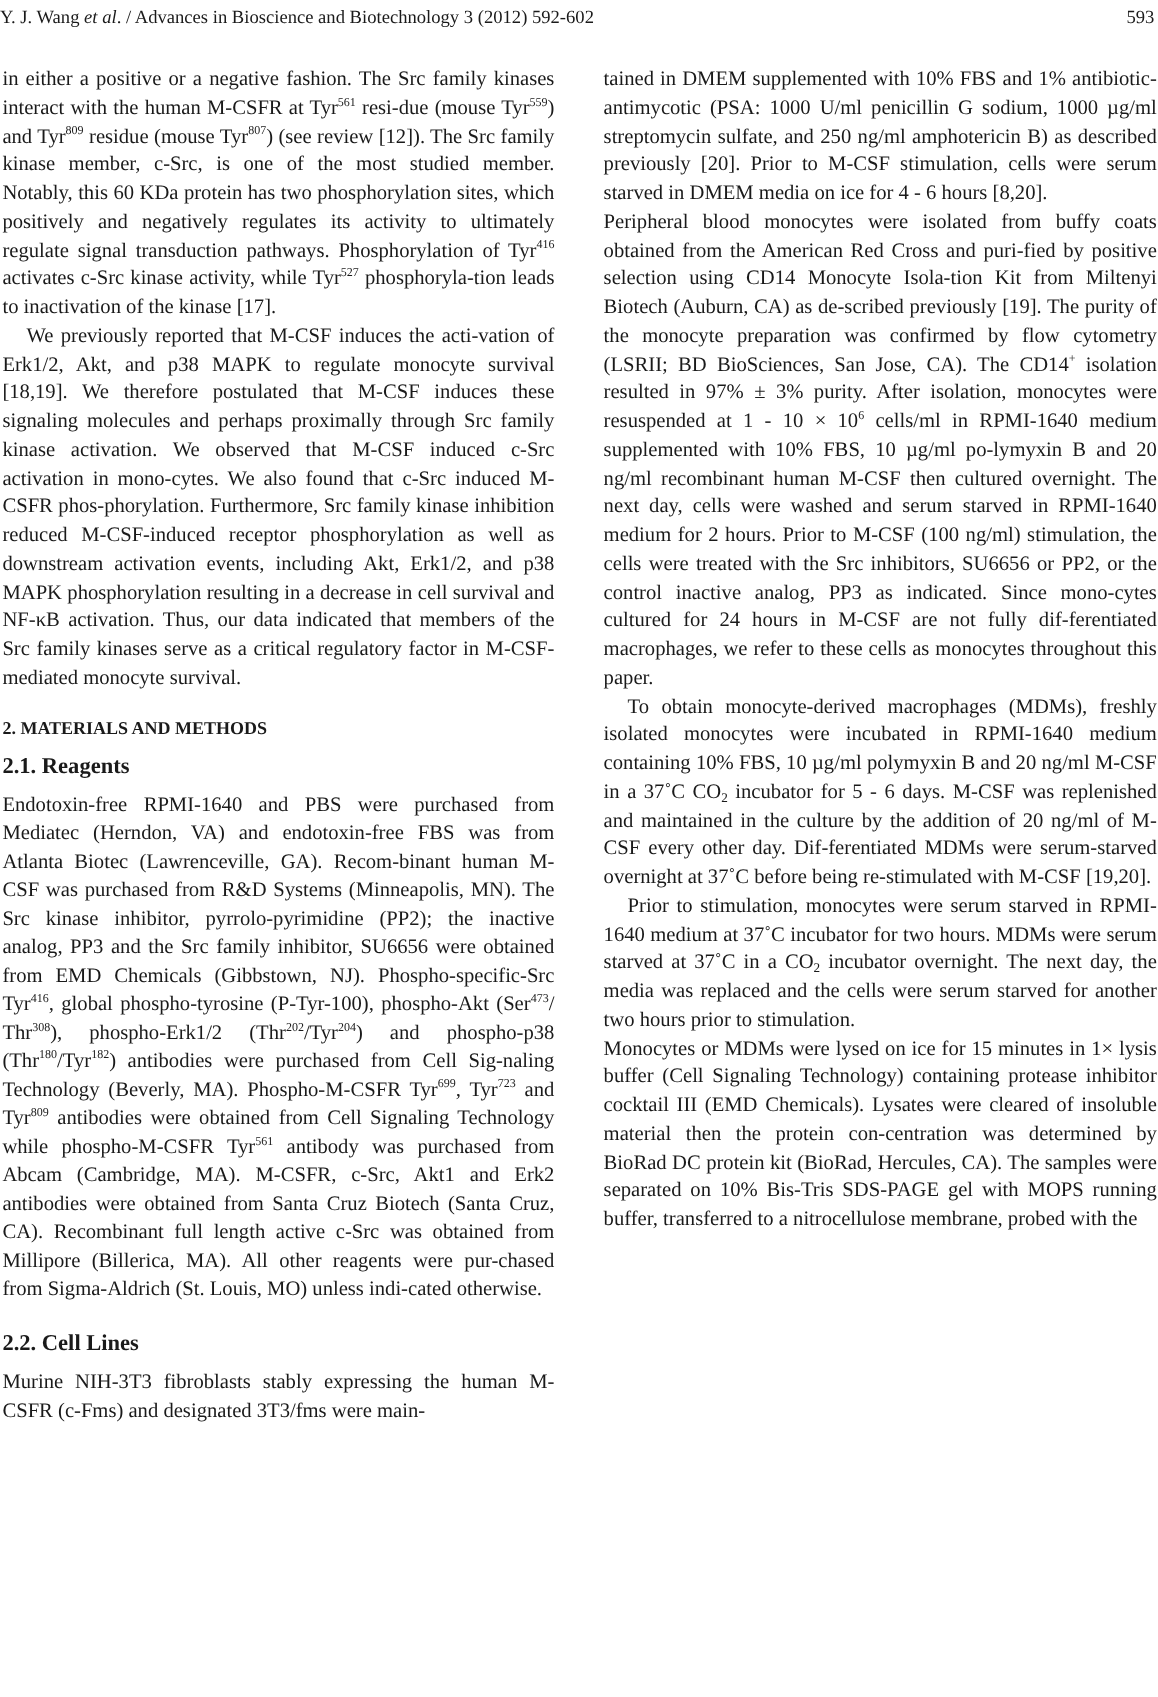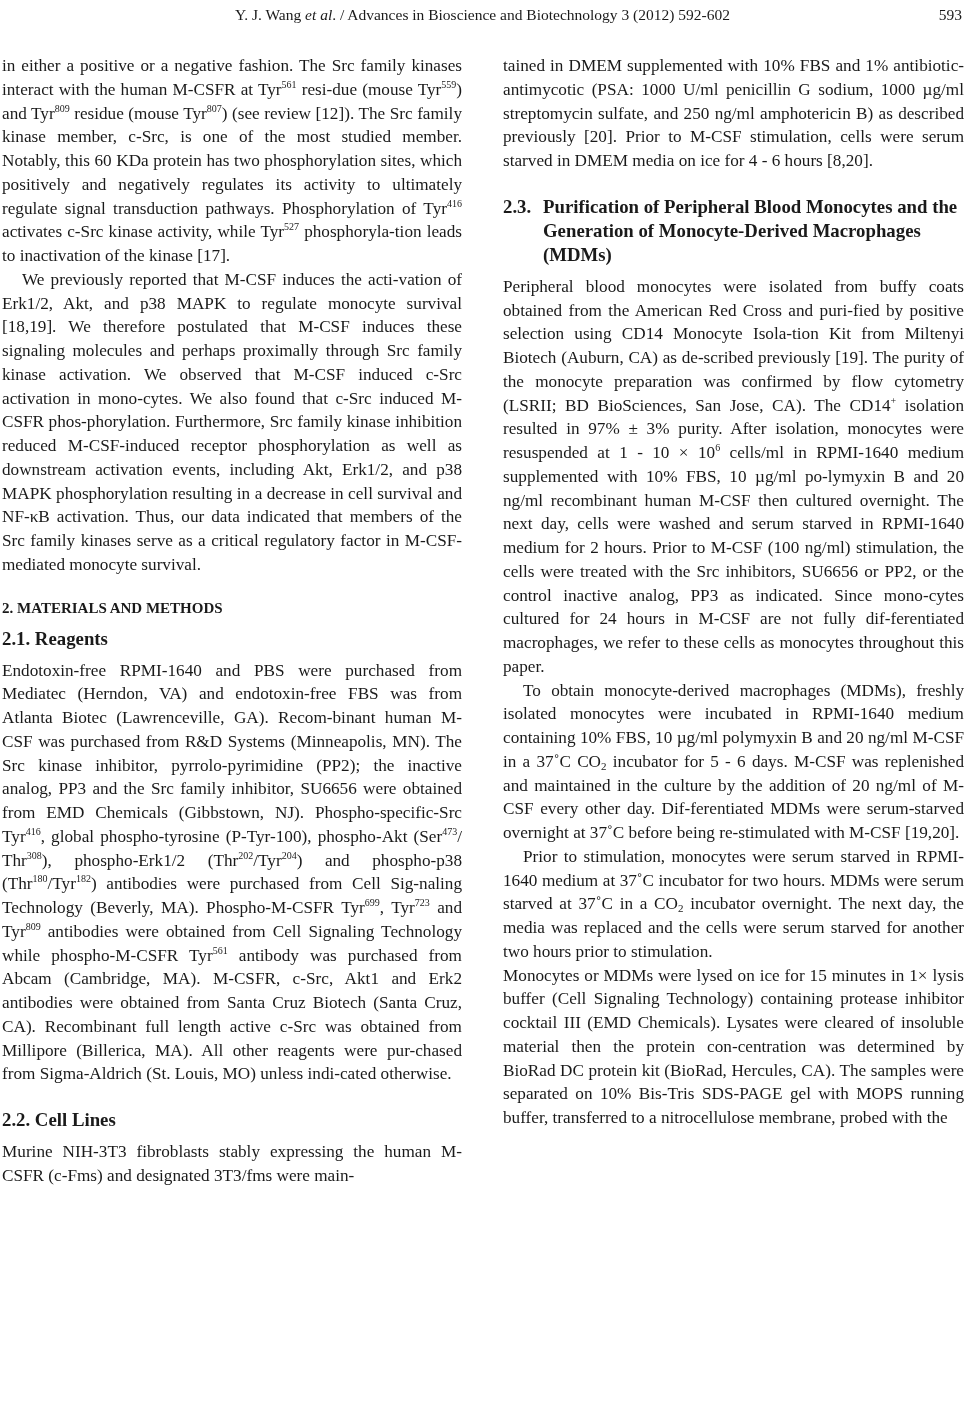--- a/index.html
+++ b/index.html
@@ -12,7 +12,7 @@
     position: absolute; top: 4px; left: 0; width: 965px; height: 22px;
     font-size: 15.5px; line-height: 22px;
   }
-  .running-head .title { position: absolute; left: 0; width: 965px; text-align: center; }
+  .running-head .title { position: absolute; left: 0; width: 965px; }
   .running-head .pageno { position: absolute; right: 3px; }
   .col {
     position: absolute; top: 54px; width: 460px;

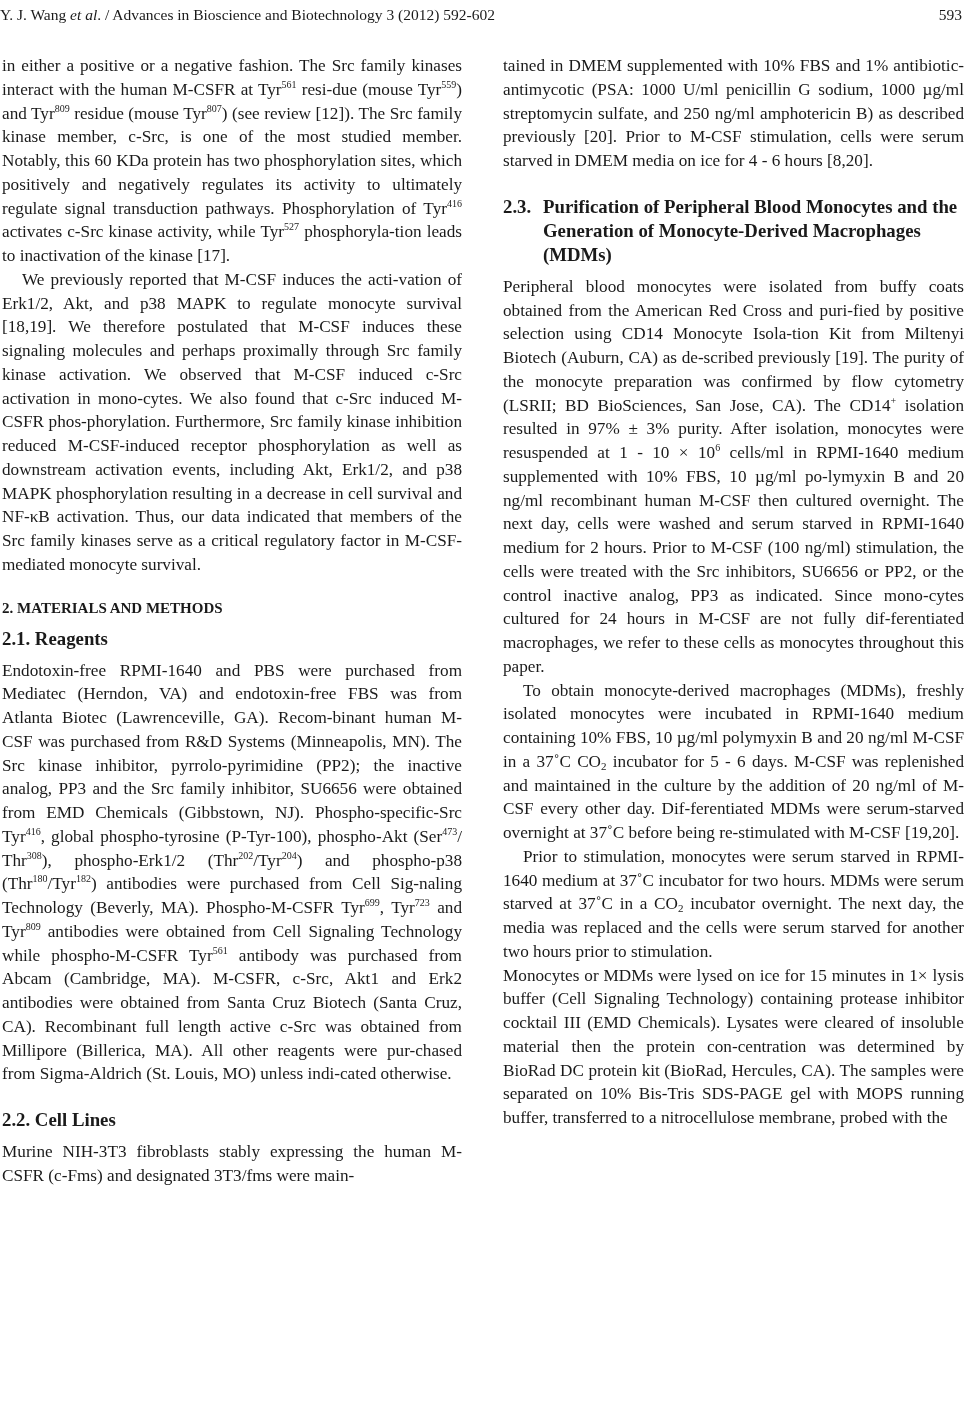--- a/index.html
+++ b/index.html
@@ -64,10 +64,6 @@
 
 <div class="col right">
   <p>tained in DMEM supplemented with 10% FBS and 1% antibiotic-antimycotic (PSA: 1000 U/ml penicillin G sodium, 1000 µg/ml streptomycin sulfate, and 250 ng/ml amphotericin B) as described previously [20]. Prior to M-CSF stimulation, cells were serum starved in DMEM media on ice for 4 - 6 hours [8,20].</p>
-  <h3 class="spaced hang">
-      <span class="num">2.3.</span>
-      <span class="txt">Purification of Peripheral Blood Monocytes and the Generation of Monocyte-Derived Macrophages (MDMs)</span>
-    </h3>
   <p><span>Peripheral blood monocytes were isolated from buffy coats obtained from the American Red Cross and puri-fied by positive selection using CD14 Monocyte Isola-tion Kit from Miltenyi Biotech (Auburn, CA) as de-scribed previously [19]. The purity of the monocyte preparation was confirmed by flow cytometry (LSRII; BD BioSciences, San Jose, CA). The CD14</span><sup>+</sup><span> isolation resulted in 97% ± 3% purity. After isolation, monocytes were resuspended at 1 - 10 × 10</span><sup>6</sup><span> cells/ml in RPMI-1640 medium supplemented with 10% FBS, 10 µg/ml po-lymyxin B and 20 ng/ml recombinant human M-CSF then cultured overnight. The next day, cells were washed and serum starved in RPMI-1640 medium for 2 hours. Prior to M-CSF (100 ng/ml) stimulation, the cells were treated with the Src inhibitors, SU6656 or PP2, or the control inactive analog, PP3 as indicated. Since mono-cytes cultured for 24 hours in M-CSF are not fully dif-ferentiated macrophages, we refer to these cells as monocytes throughout this paper.</span></p>
   <p class="indent"><span>To obtain monocyte-derived macrophages (MDMs), freshly isolated monocytes were incubated in RPMI-1640 medium containing 10% FBS, 10 µg/ml polymyxin B and 20 ng/ml M-CSF in a 37˚C CO</span><sub>2</sub><span> incubator for 5 - 6 days. M-CSF was replenished and maintained in the culture by the addition of 20 ng/ml of M-CSF every other day. Dif-ferentiated MDMs were serum-starved overnight at 37˚C before being re-stimulated with M-CSF [19,20].</span></p>
   <p class="indent"><span>Prior to stimulation, monocytes were serum starved in RPMI-1640 medium at 37˚C incubator for two hours. MDMs were serum starved at 37˚C in a CO</span><sub>2</sub><span> incubator overnight. The next day, the media was replaced and the cells were serum starved for another two hours prior to stimulation.</span></p>

